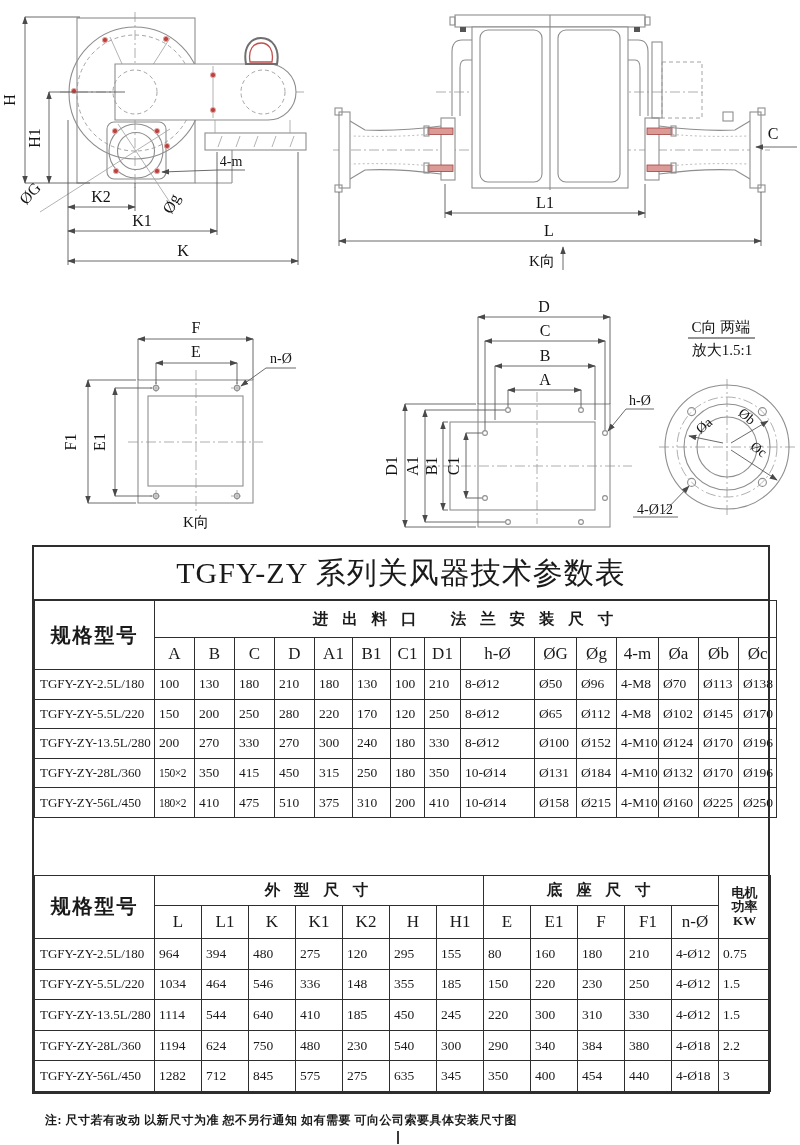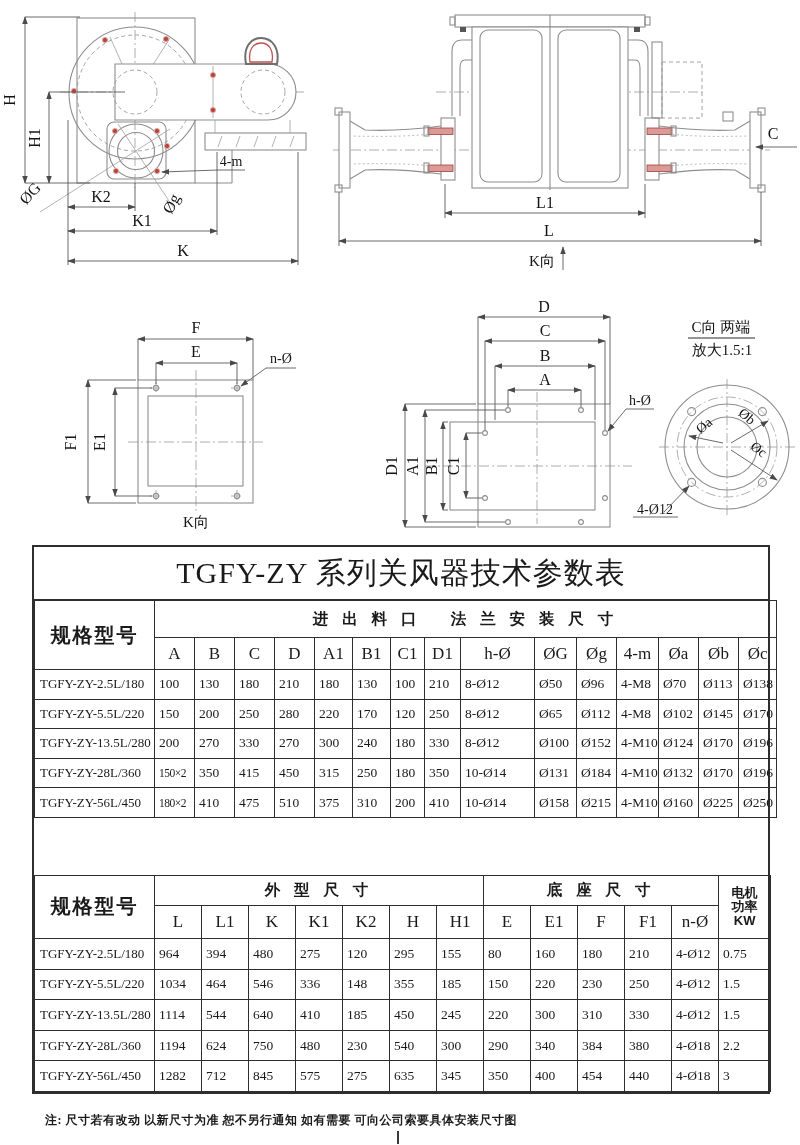--- a/index.html
+++ b/index.html
@@ -34,7 +34,7 @@
   td.letter { font-size:17px; text-align:center; }
   td.model { font-size:13px; padding-left:5px; }
   td.kw { font-weight:bold; font-size:13px; line-height:14px; text-align:center; letter-spacing:0; padding:0; }
-  td.kw .en { font-weight:bold; font-family:Liberation Sans, sans-serif; }
+  td.kw .en { font-weight:bold; font-family:Liberation Serif, serif; }
   tr.t1h1 { height:37px; } tr.t1h2 { height:32px; }
   tr.t2h1 { height:30px; } tr.t2h2 { height:33px; }
   #t1body tr { height:29.6px; } #t2body tr { height:30.6px; }

